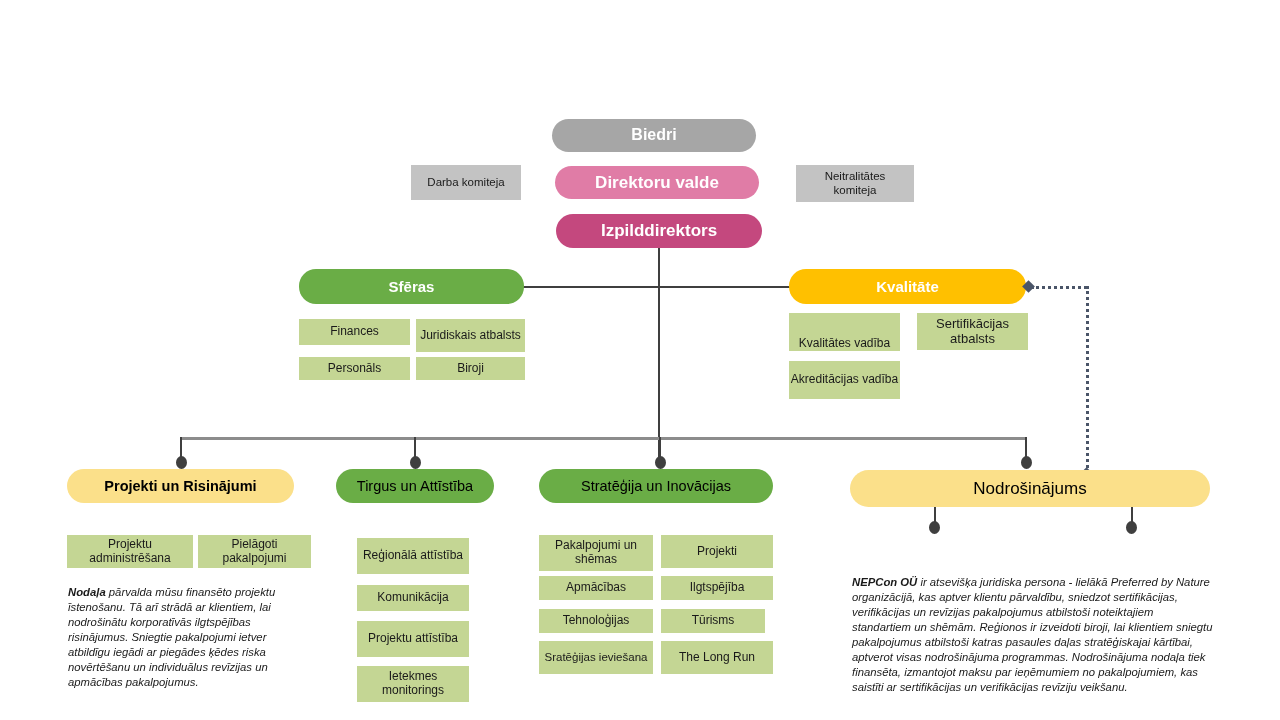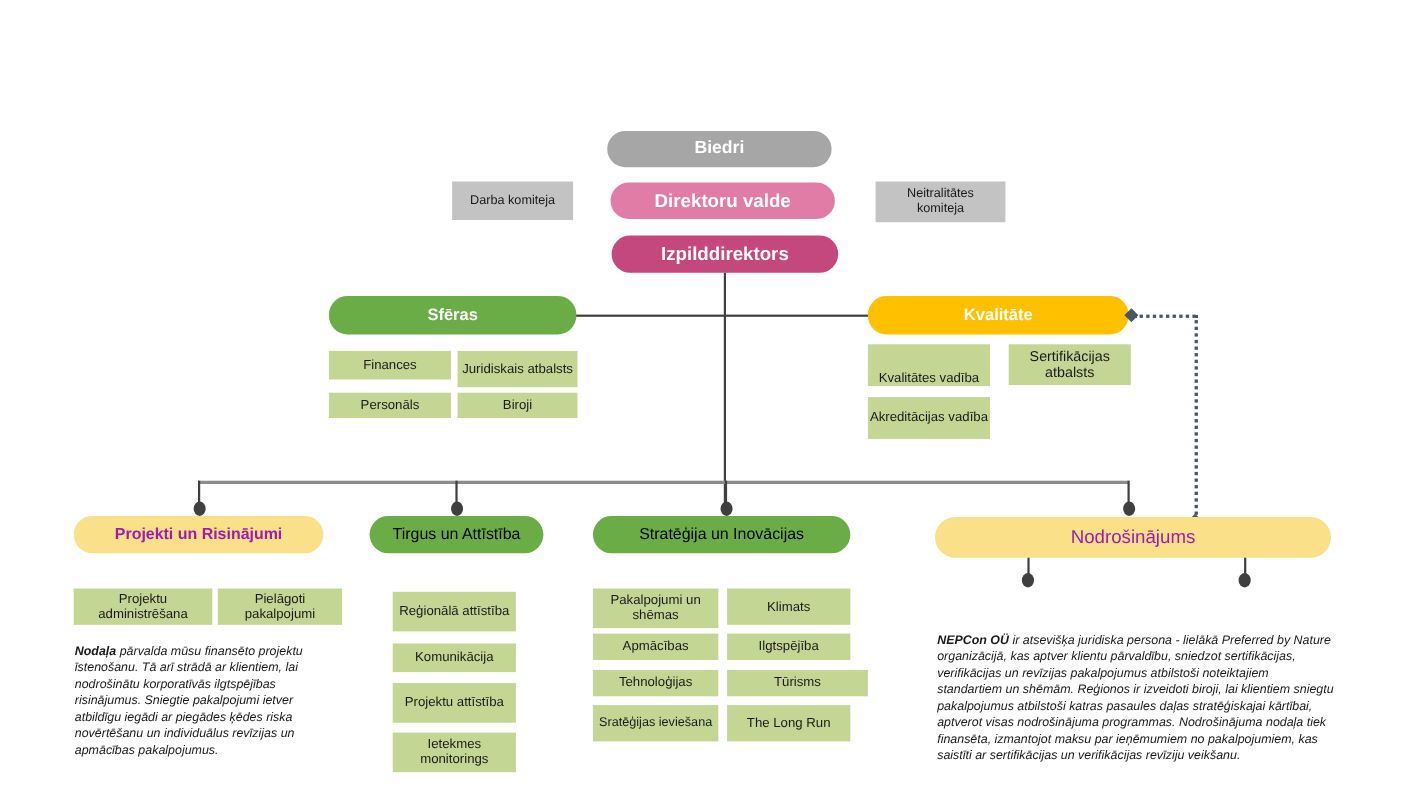--- a/index.html
+++ b/index.html
@@ -29,7 +29,7 @@
   .c-magenta { background: #c4487e; }
   .c-green   { background: #6aad46; }
   .c-amber   { background: #ffc000; }
-  .c-cream   { background: #fbe08a; color: #a21caf; }
+  .c-cream   { background: #fbe08a; color: #000000; }
   .c-gold    { background: #ffc000; color: #ffffff; }
   .c-sage    { background: #c4d694; color: #1a1a1a; }
   .c-gray-flat { background: #c3c3c3; color: #1a1a1a; }

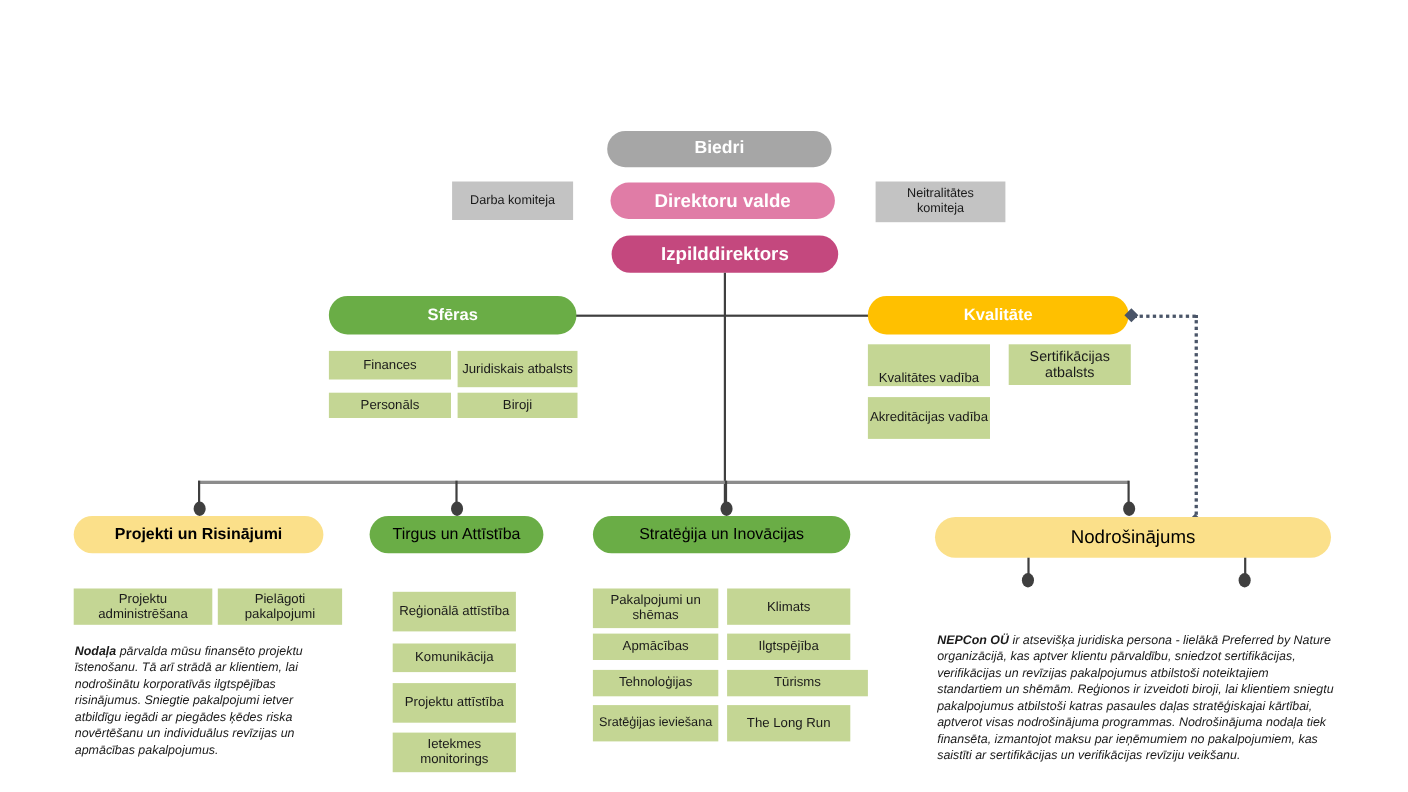--- a/index.html
+++ b/index.html
@@ -191,7 +191,7 @@
     <span>Pakalpojumi un shēmas</span>
   </div>
   <div class="node flat c-sage" style="left:661px; top:535px; width:112px; height:33px; font-size:12px;">
-    <span>Klimats</span>
+    <span>Projekti</span>
   </div>
   <div class="node flat c-sage" style="left:539px; top:576px; width:114px; height:24px; font-size:12px;">
     <span>Apmācības</span>

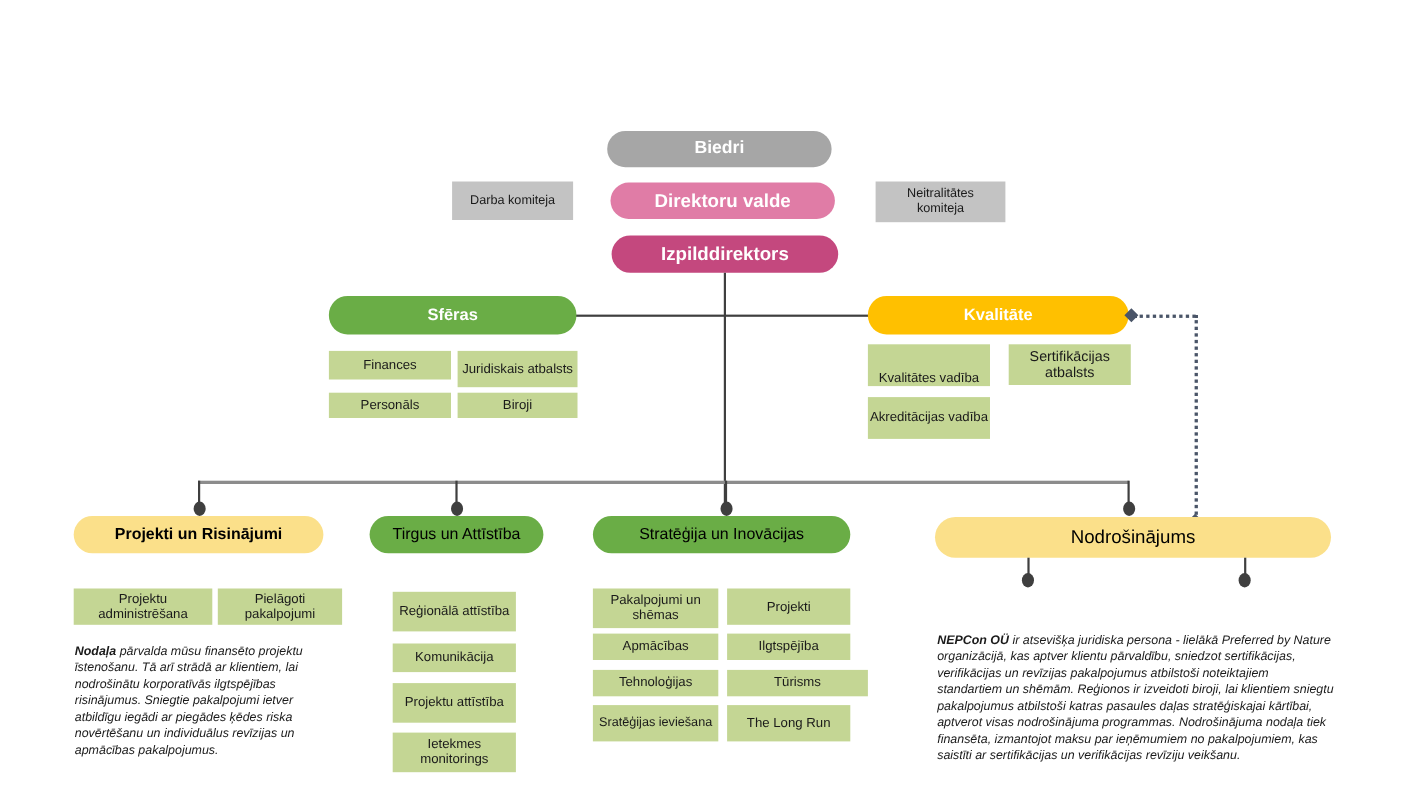--- a/index.html
+++ b/index.html
@@ -202,7 +202,7 @@
   <div class="node flat c-sage" style="left:539px; top:609px; width:114px; height:24px; font-size:12px;">
     <span>Tehnoloģijas</span>
   </div>
-  <div class="node flat c-sage" style="left:661px; top:609px; width:128px; height:24px; font-size:12px;text-align:right;">
+  <div class="node flat c-sage" style="left:661px; top:609px; width:104px; height:24px; font-size:12px;text-align:right;">
     <span>Tūrisms</span>
   </div>
   <div class="node flat c-sage" style="left:539px; top:641px; width:114px; height:33px; font-size:11.5px;">

